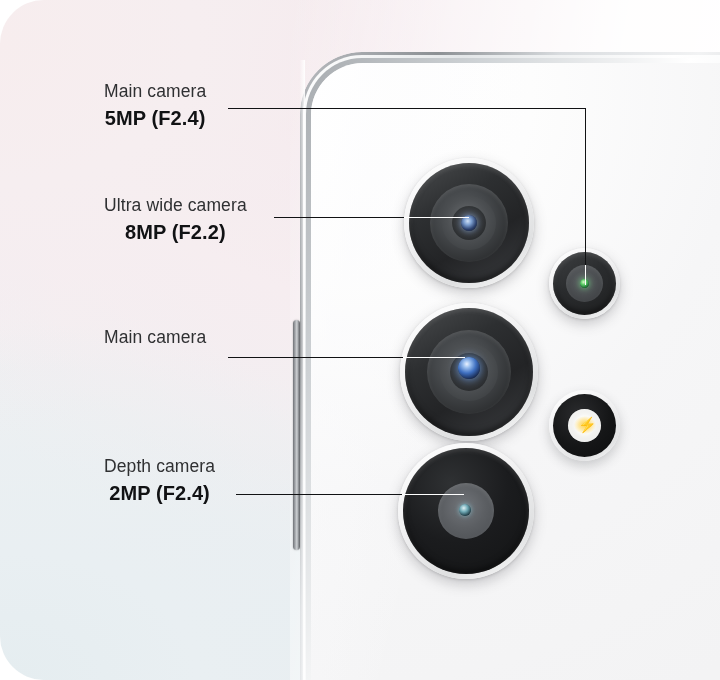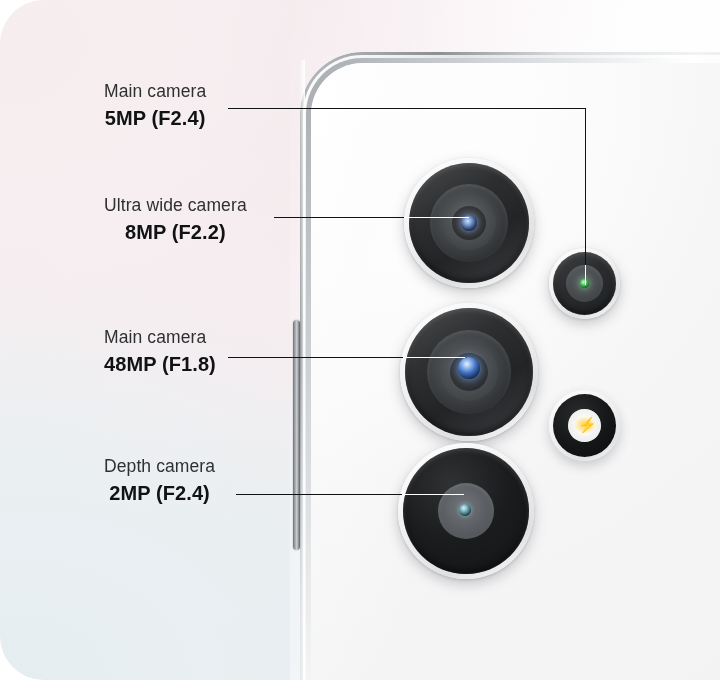--- a/index.html
+++ b/index.html
@@ -235,7 +235,6 @@
 
   <div class="label" style="left:104px; top:327px;">
     <div class="title">Main camera</div>
-    <div class="spec">48MP (F1.8)</div>
   </div>
 
   <div class="label" style="left:104px; top:456px;">

